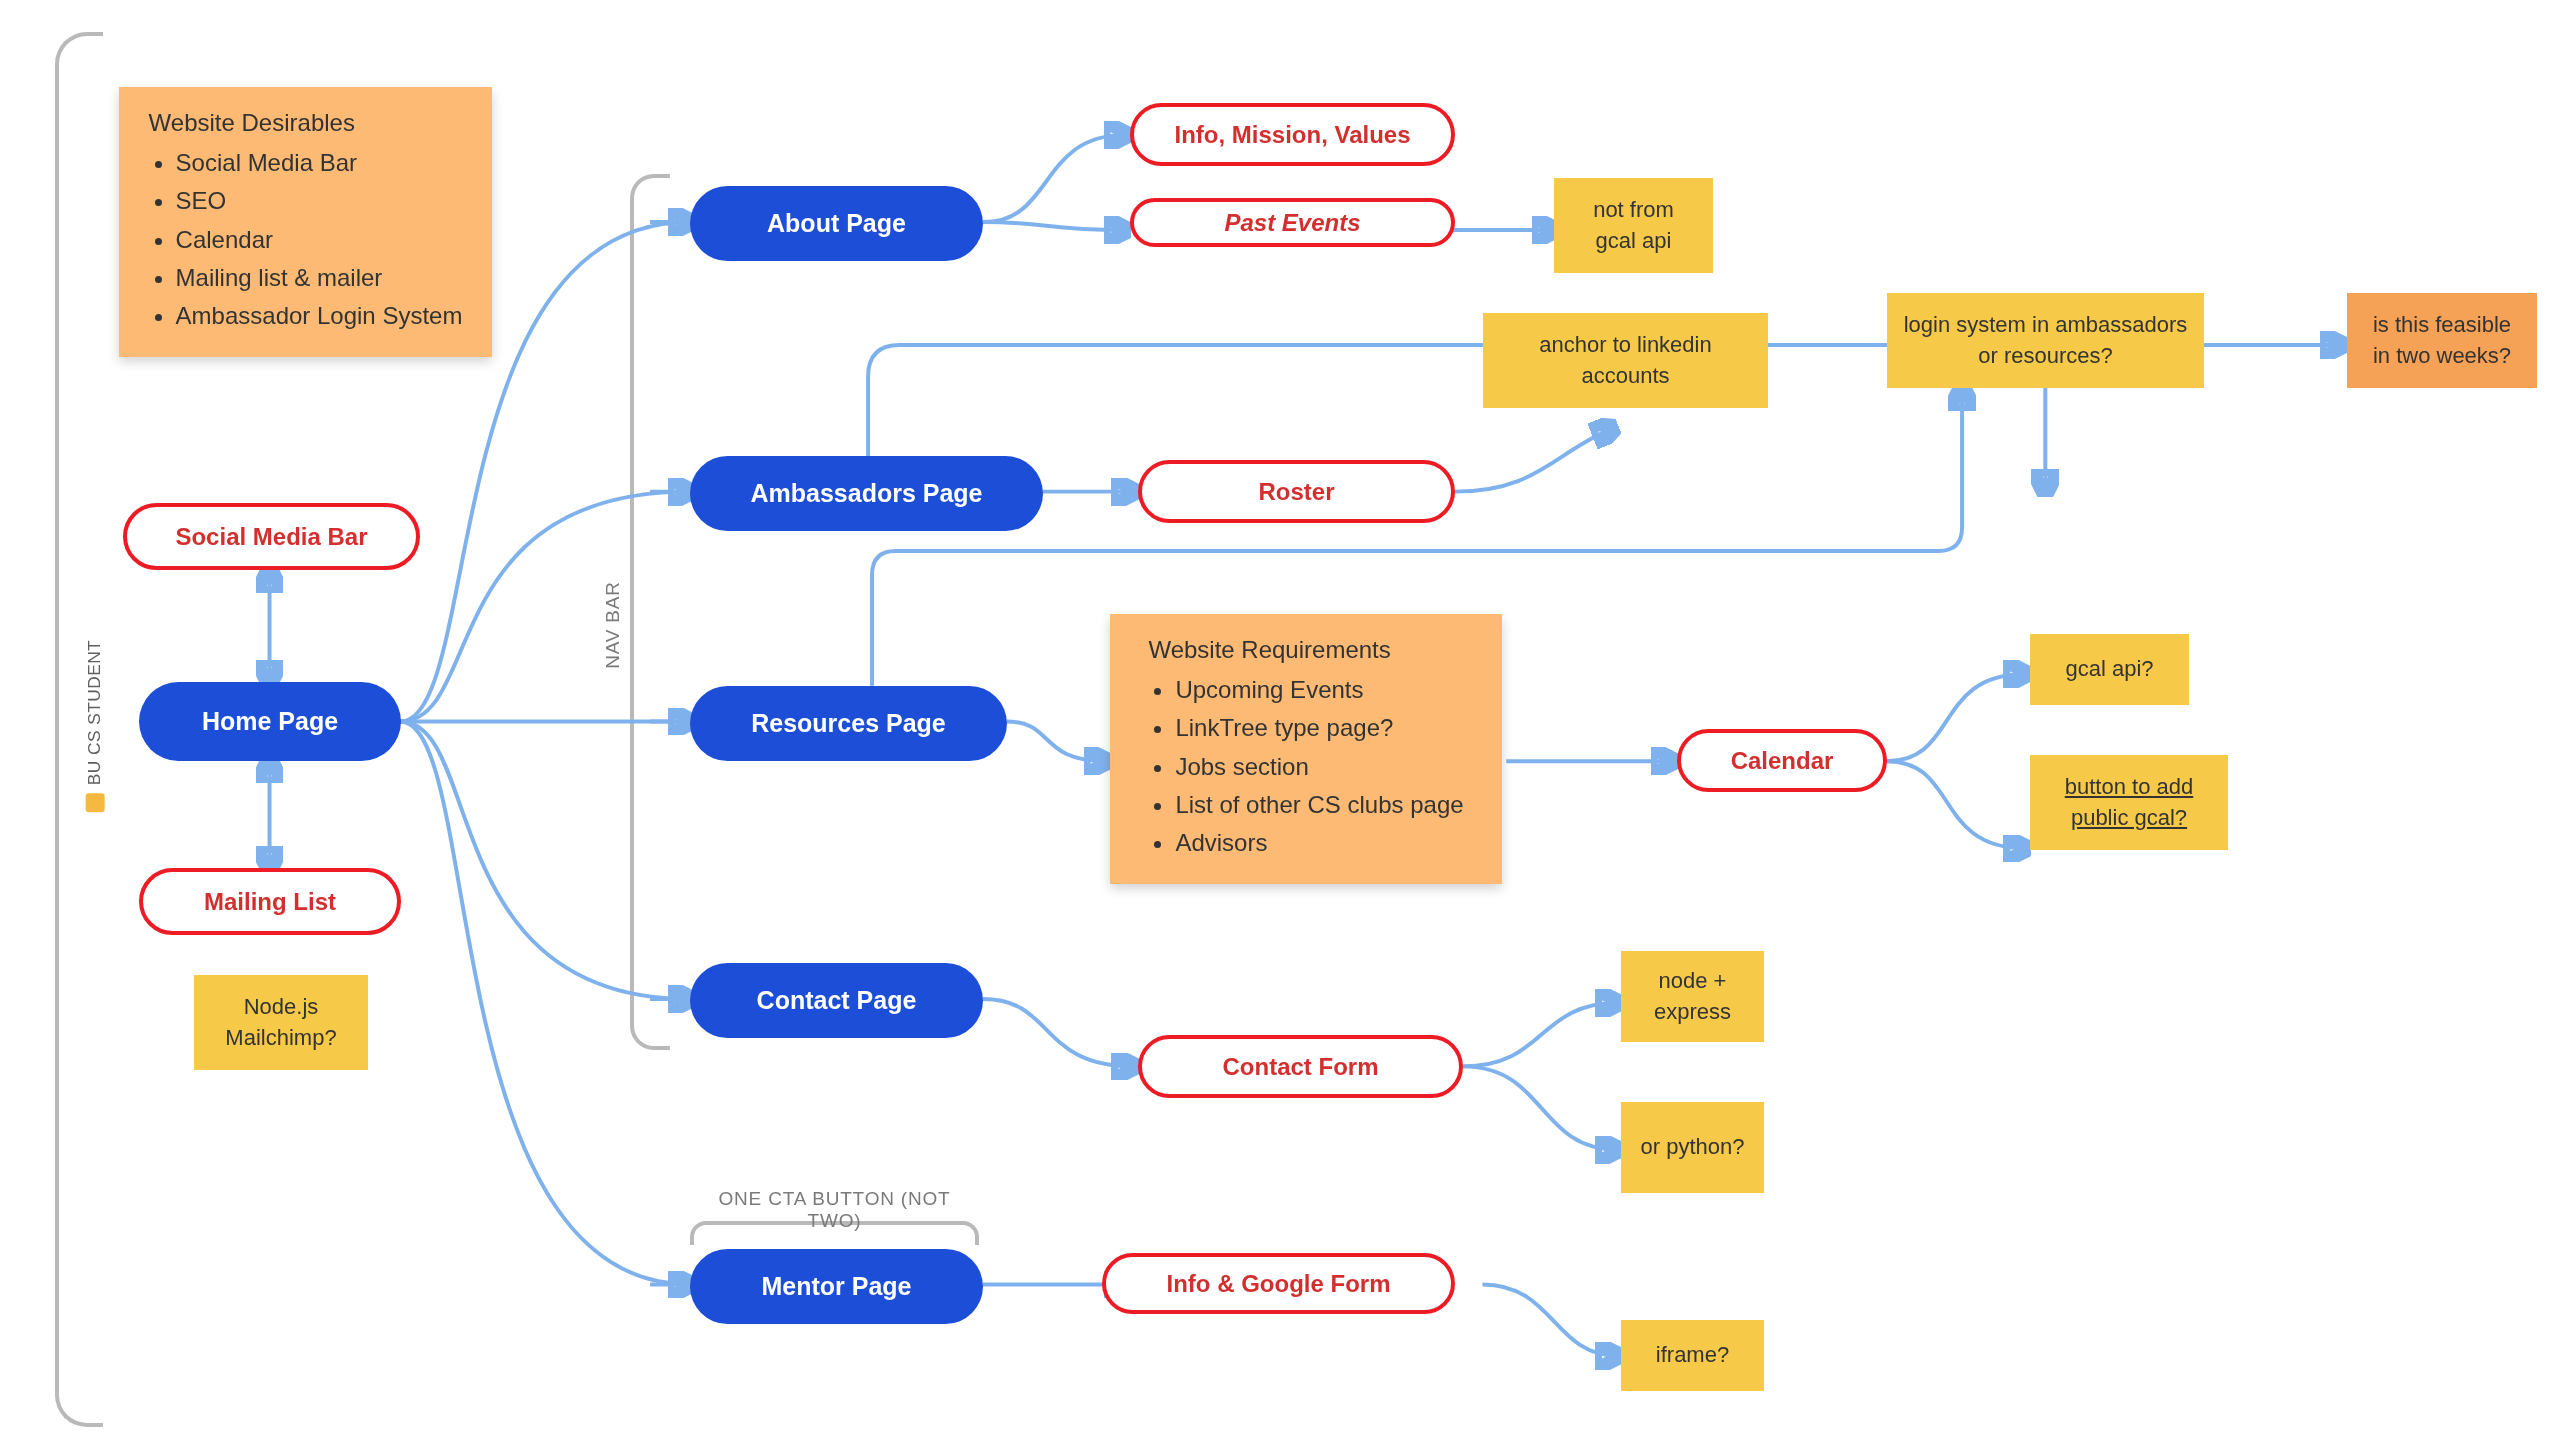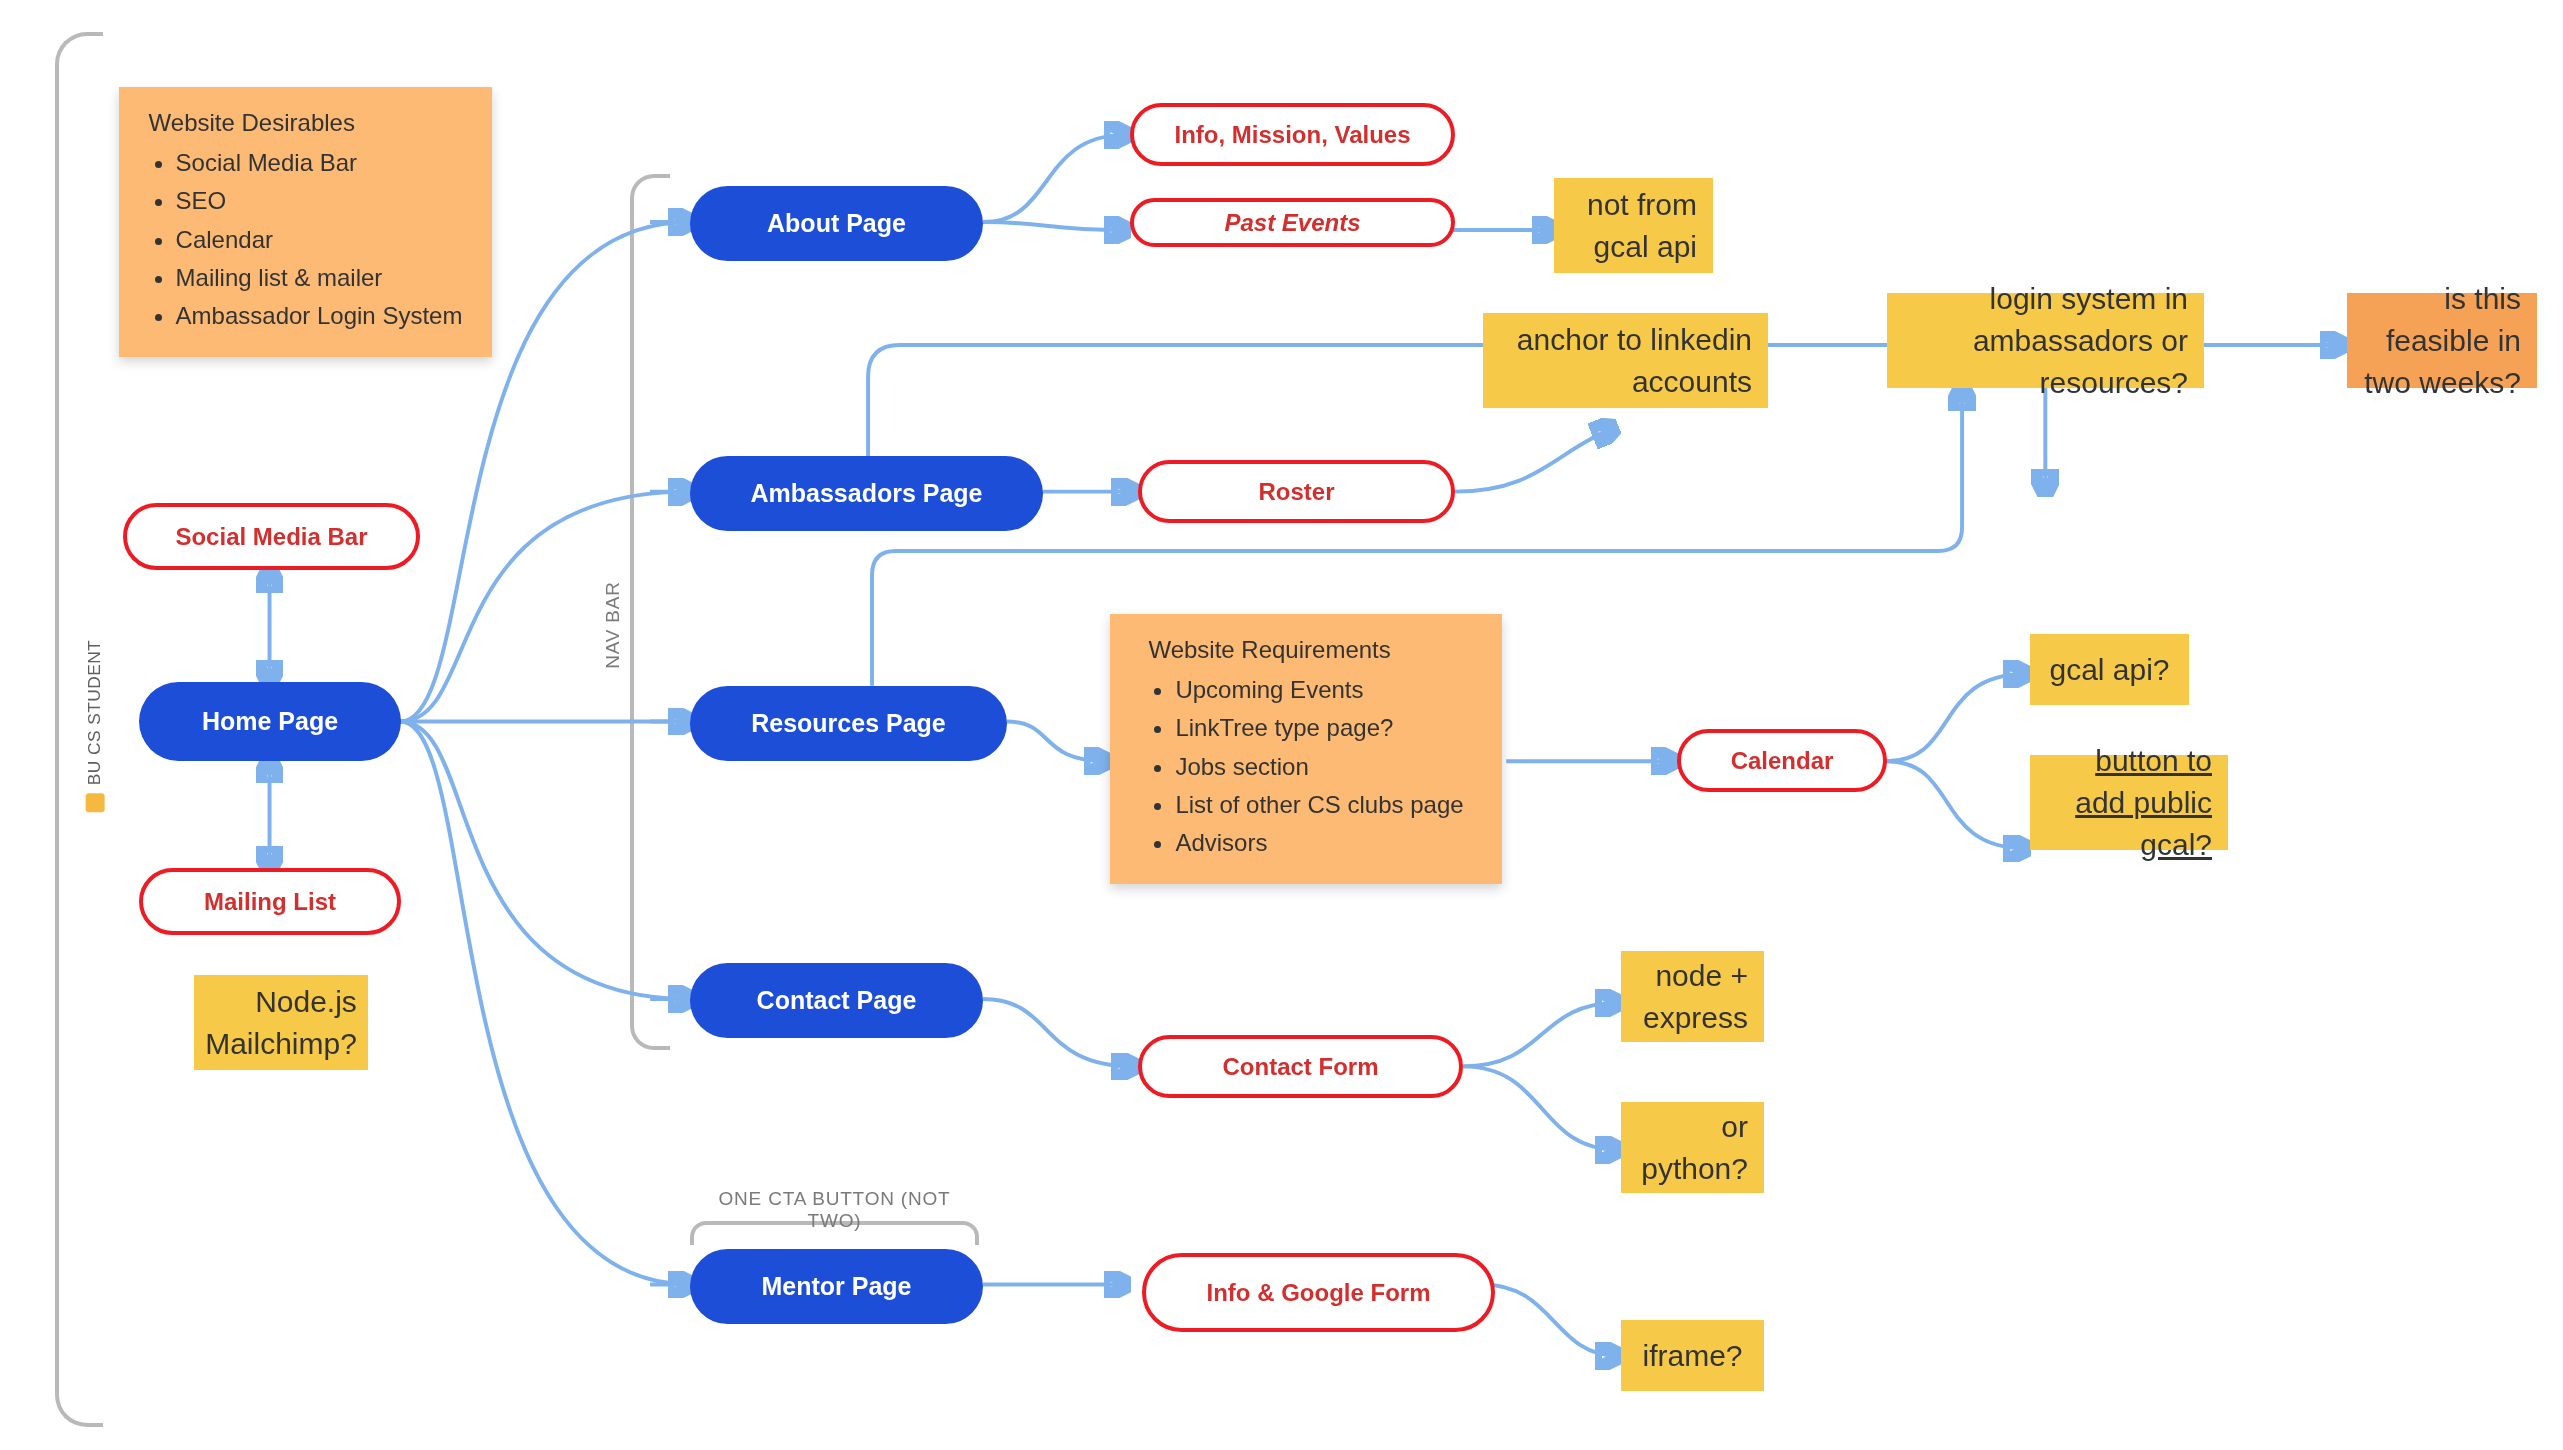--- a/index.html
+++ b/index.html
@@ -132,9 +132,9 @@
     box-shadow: 0 4.8px 11px rgba(0,0,0,0.18);
   }
   .sticky.small {
-    text-align: right;
+    text-align: center;
     background: #f7c948;
-    font-size: 30px;
+    font-size: 22px;
     padding: 27px 16px;
     box-shadow: none;
   }

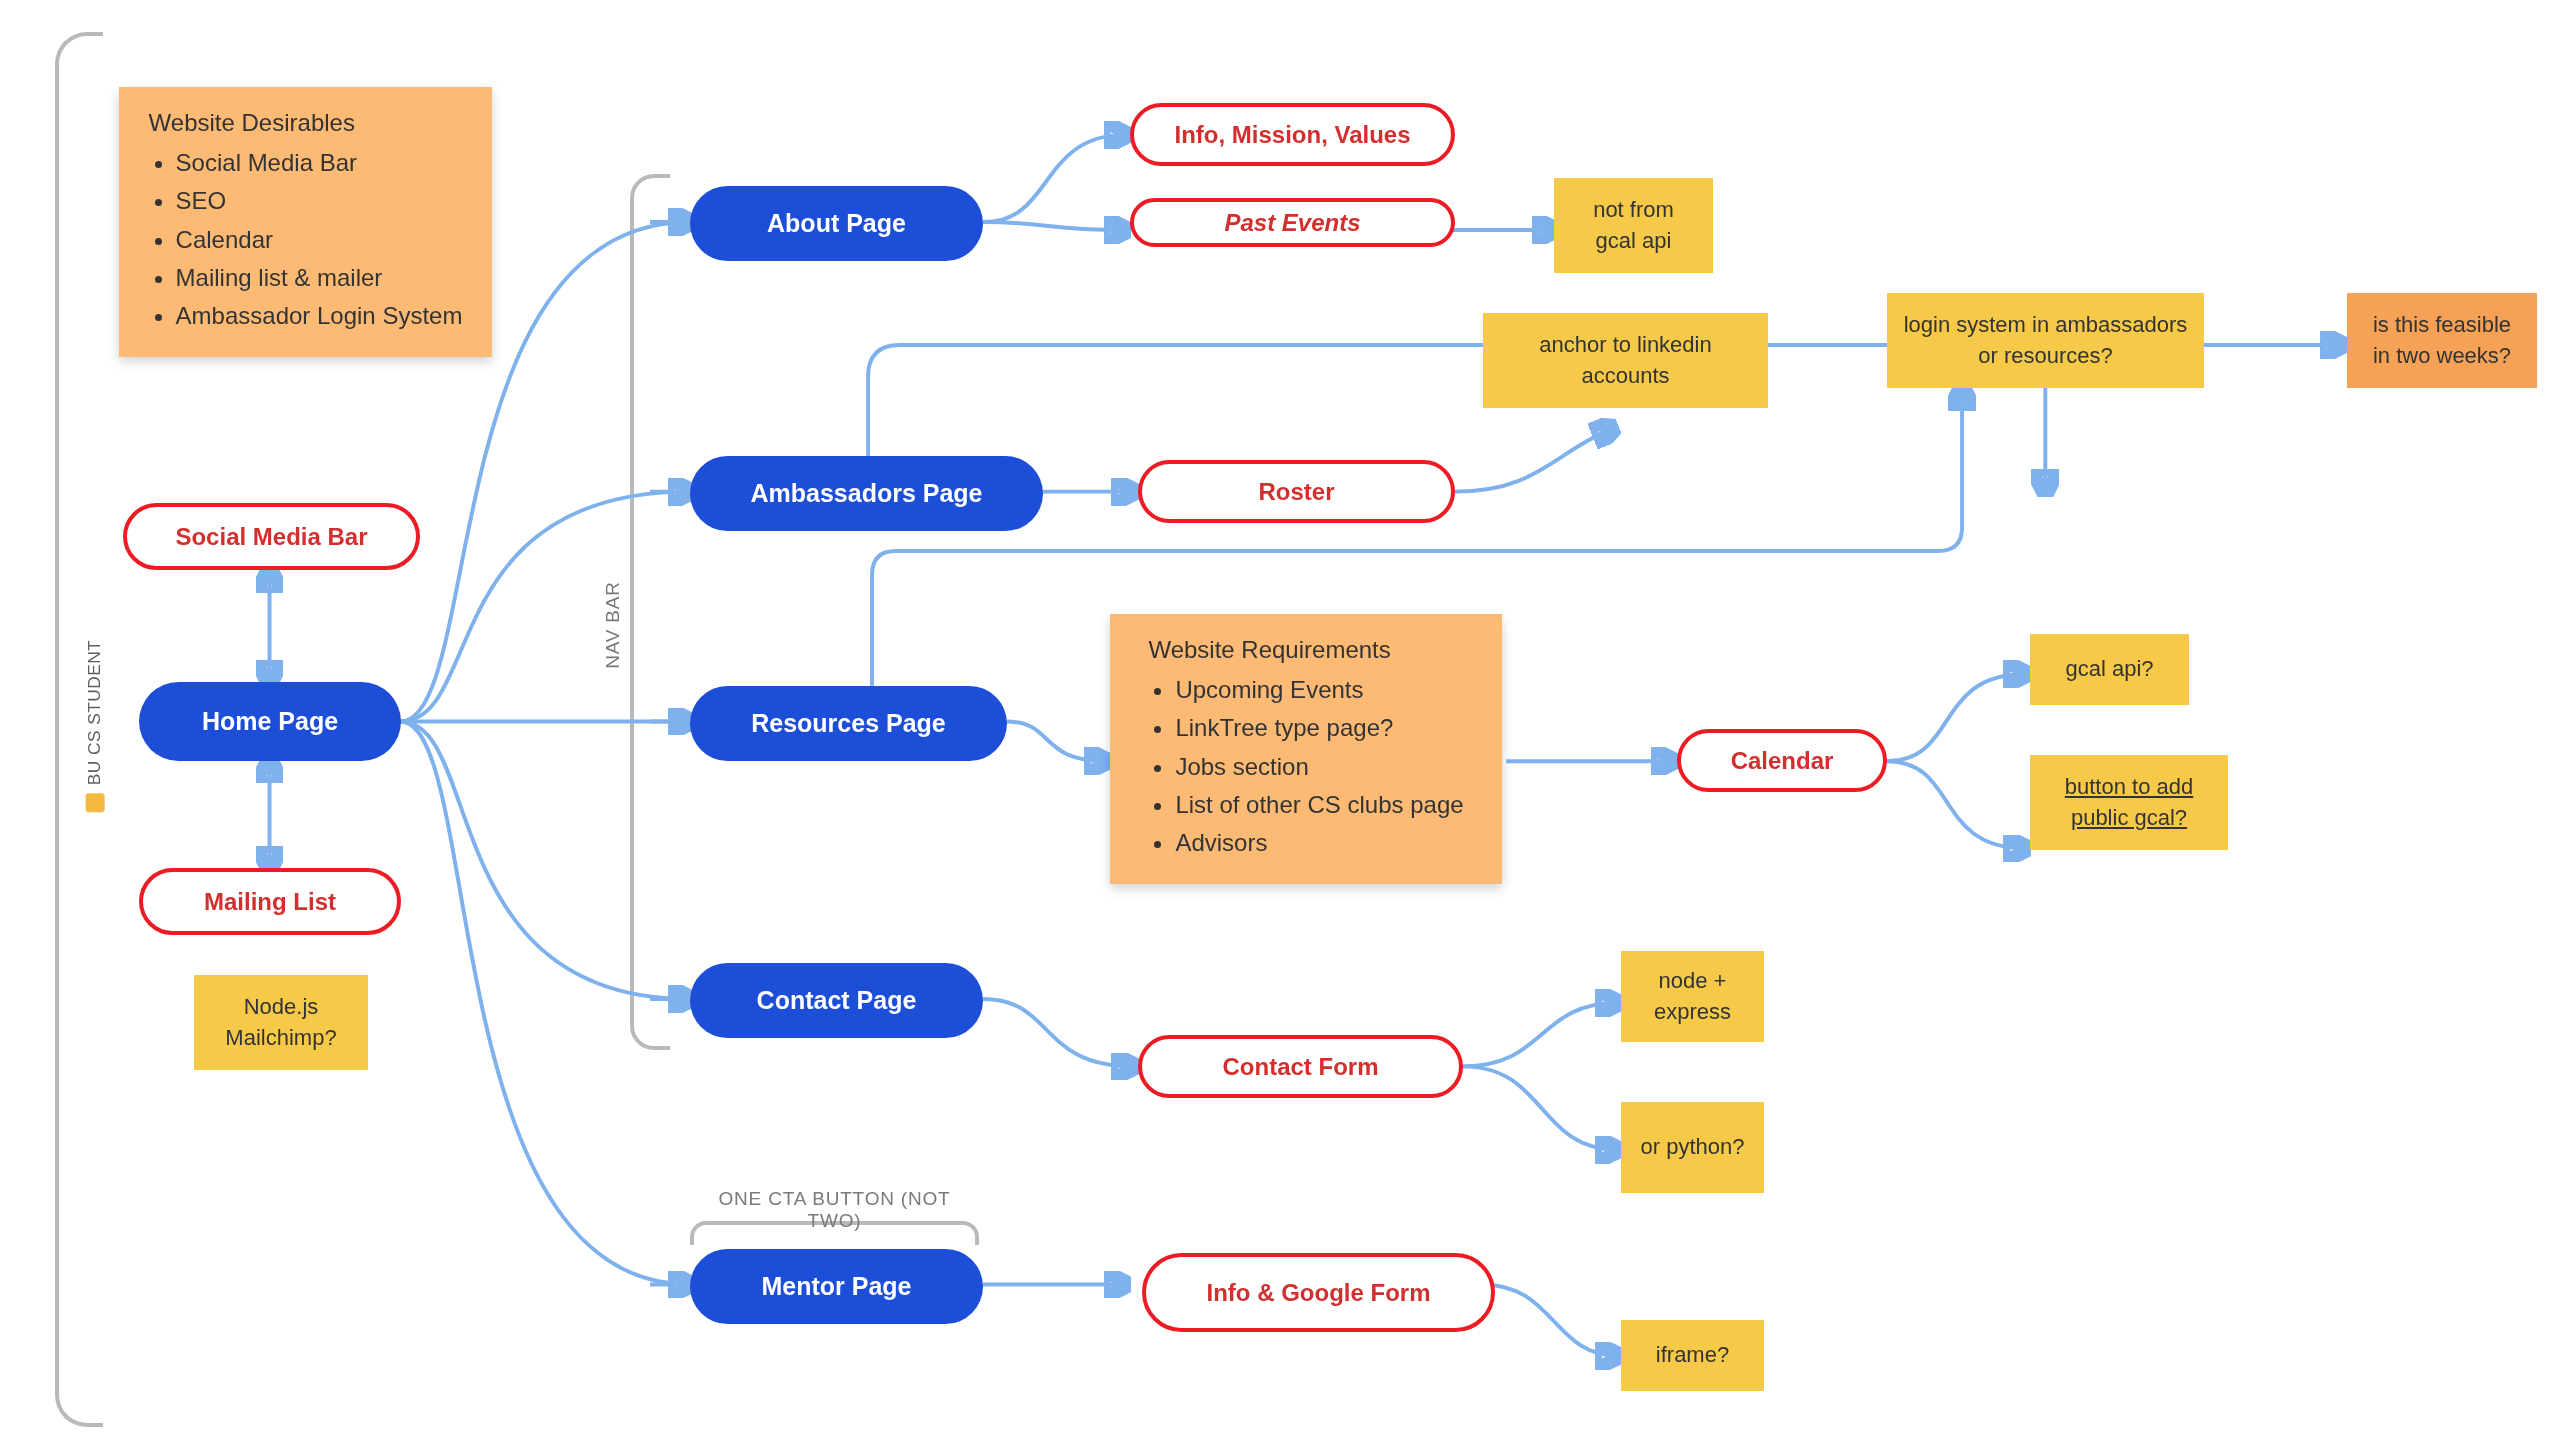--- a/index.html
+++ b/index.html
@@ -287,7 +287,7 @@
   <div class="node pill-outline" style="left:1138px; top:460px; width:317px; height:63px;">Roster</div>
   <div class="node pill-outline" style="left:1677px; top:729px; width:210px; height:63px;">Calendar</div>
   <div class="node pill-outline" style="left:1138px; top:1035px; width:325px; height:63px;">Contact Form</div>
-  <div class="node pill-outline" style="left:1142px; top:1253px; width:353px; height:79px;">Info &amp; Google Form</div>
+  <div class="node pill-outline" style="left:1102px; top:1253px; width:353px; height:61px;">Info &amp; Google Form</div>
 
 </div>
 

